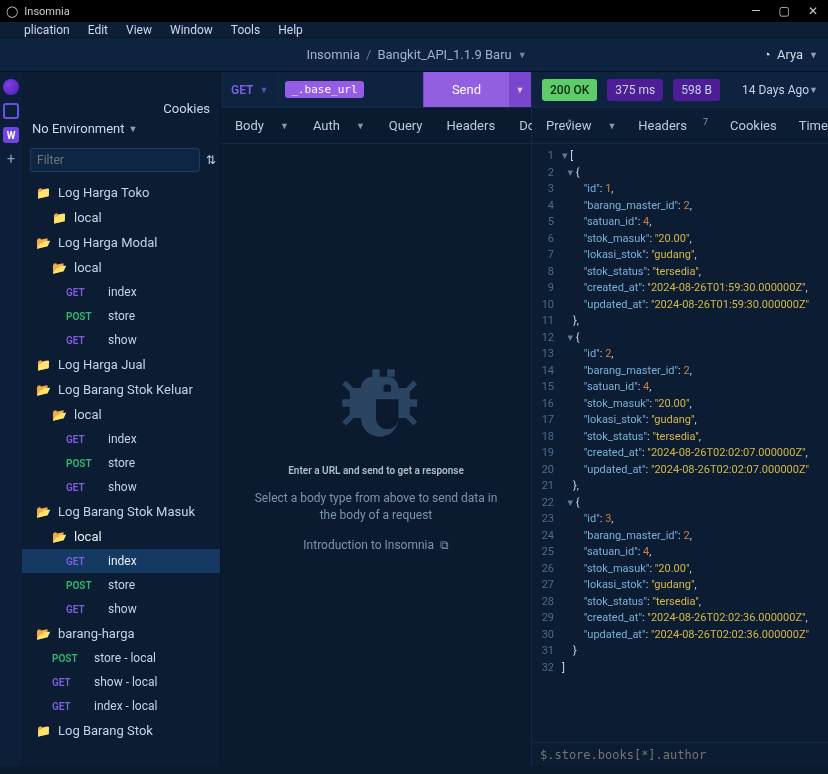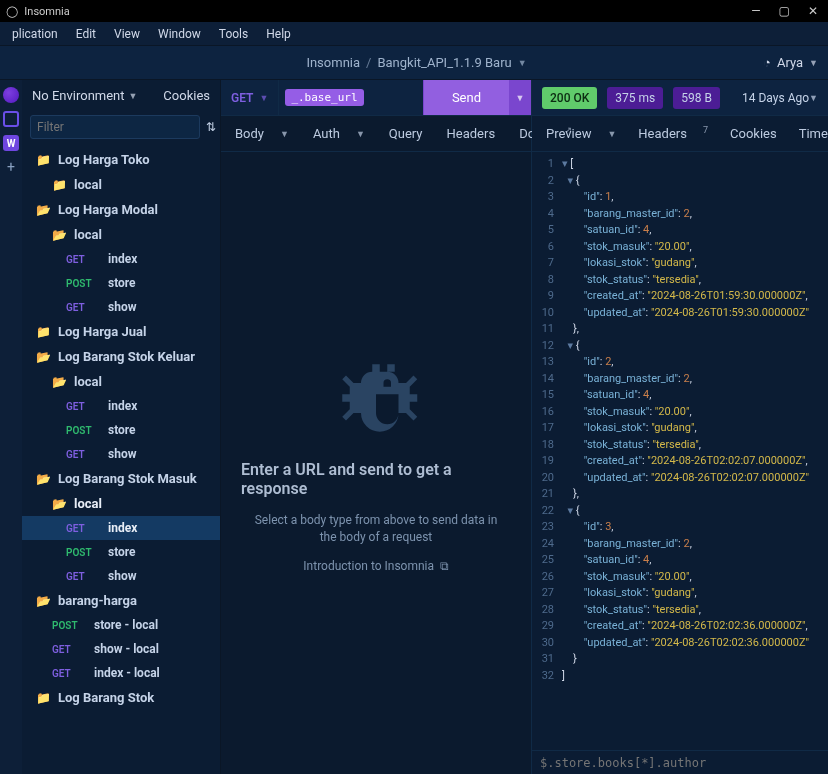--- a/index.html
+++ b/index.html
@@ -10,7 +10,7 @@
 .titlebar-controls { display: flex; gap: 18px; align-items:center; padding-right:4px;}
 .titlebar-controls span { font-size:12px; }
 
-.menubar { height: 24px; background: #0d1f38; display: flex; align-items: center; padding: 0 4px; gap: 2px; border-bottom:1px solid #0a1626;}
+.menubar { height: 16px; background: #0d1f38; display: flex; align-items: center; padding: 0 16px; gap: 2px; border-bottom:1px solid #0a1626;}
 .menubar-item { padding: 3px 8px; font-size: 12px; color: #d0d8e8; cursor:pointer;}
 
 .headerbar { height: 34px; background: #0d2340; display: flex; align-items:center; justify-content:space-between; padding: 0 10px; border-bottom:1px solid #0a1626;}

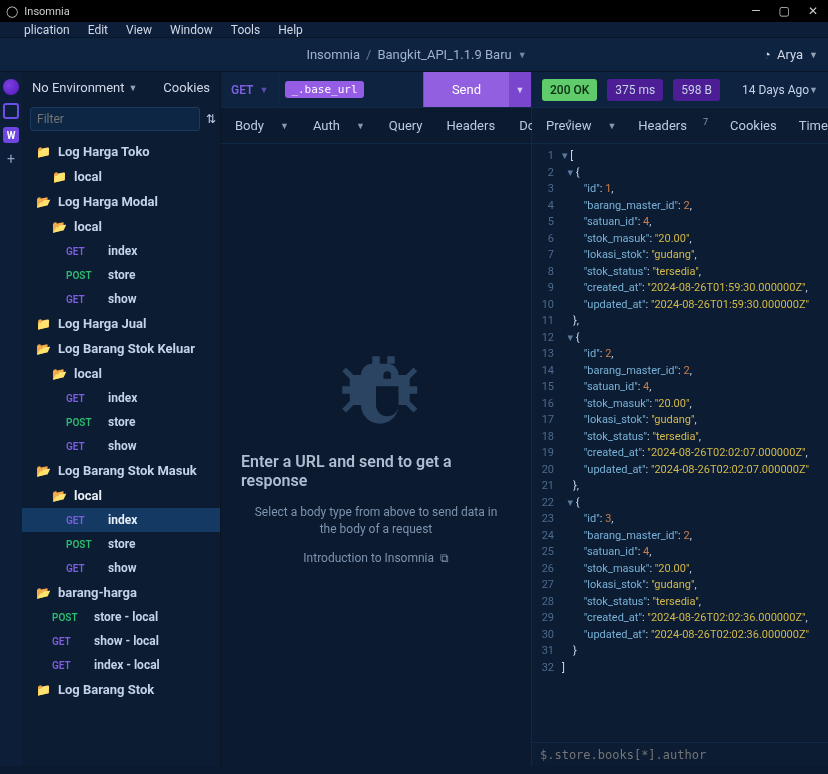--- a/index.html
+++ b/index.html
@@ -29,7 +29,7 @@
 
 .sidebar { width: 199px; background:#0b1c33; border-right:1px solid #0a1626; display:flex; flex-direction:column; overflow-y:auto;}
 .sidebar-top { display:flex; align-items:center; justify-content:space-between; padding: 8px 10px;}
-.env-label { color:#d0d8e8; font-size:13px; display:flex; align-items:center; gap:4px;}
+.env-label { color:#d0d8e8; font-size:13px; display:flex; align-items:center; gap:4px;margin-top:41px;}
 .cookies-label { color:#d0d8e8; font-size:13px;}
 .filter-row { display:flex; align-items:center; gap:6px; padding: 4px 8px;}
 .filter-input { flex:1; background:#0d2643; border:1px solid #1c3a5e; border-radius:3px; padding:4px 6px; color:#c5d3e8; font-size:12px;}

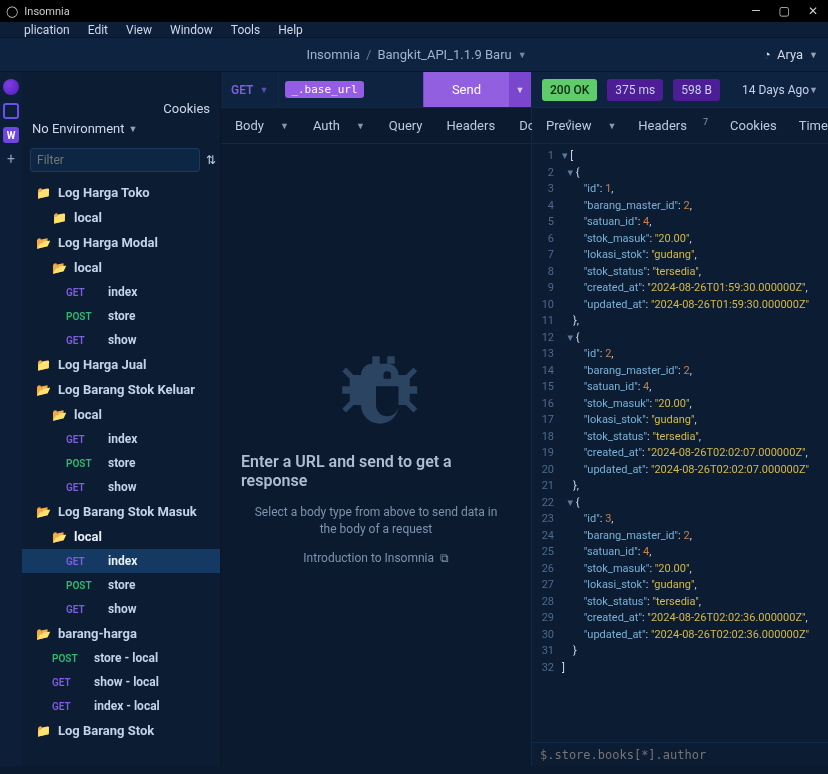--- a/index.html
+++ b/index.html
@@ -46,7 +46,7 @@
 .method.post { color:#2fba6e;}
 .folder-icon { color:#89a1c2; font-size:12px; width:14px; display:inline-block; }
 .folder-open { color:#89a1c2;}
-.item-label { color:#c5d3e8;font-weight:bold;}
+.item-label { color:#c5d3e8;}
 .item-label.sel { color:#e8eef7;}
 
 .center { flex:1; display:flex; flex-direction:column; border-right:1px solid #102a46; min-width:0;}

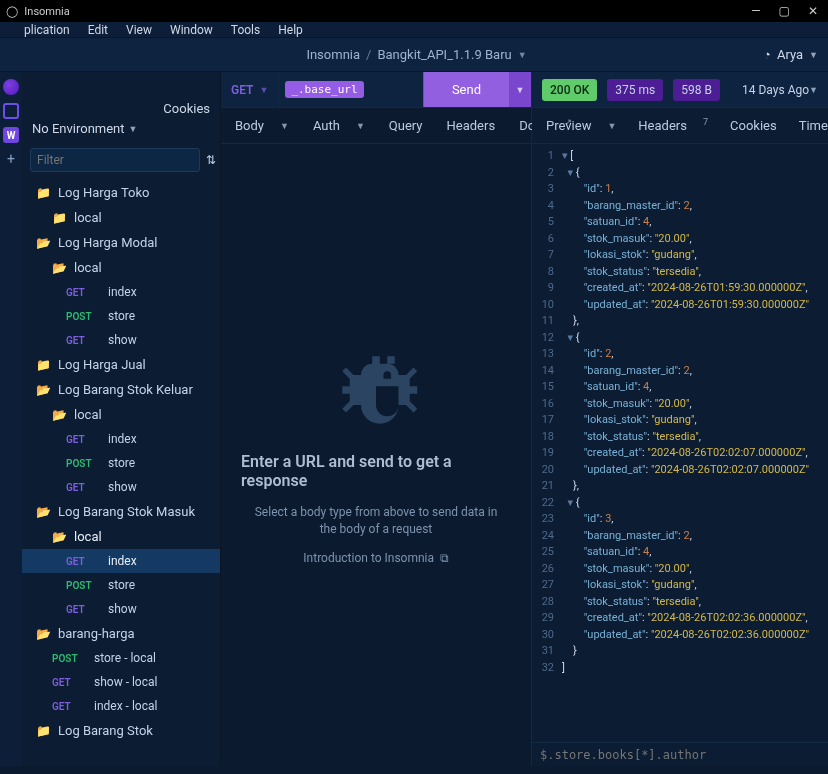--- a/index.html
+++ b/index.html
@@ -65,7 +65,7 @@
 
 .center-body { flex:1; display:flex; flex-direction:column; align-items:center; justify-content:center; gap:14px; padding:20px;}
 .bug-icon svg { fill:#2a4462; }
-.prompt-title { font-size:16px; font-weight:600; color:#aebdd2;}
+.prompt-title { font-size:10px; font-weight:600; color:#aebdd2;}
 .prompt-sub { font-size:12px; color:#7d93ae; text-align:center; line-height:1.4; max-width:260px;}
 .intro-link { font-size:12px; color:#7d93ae; display:flex; align-items:center; gap:6px;}
 

